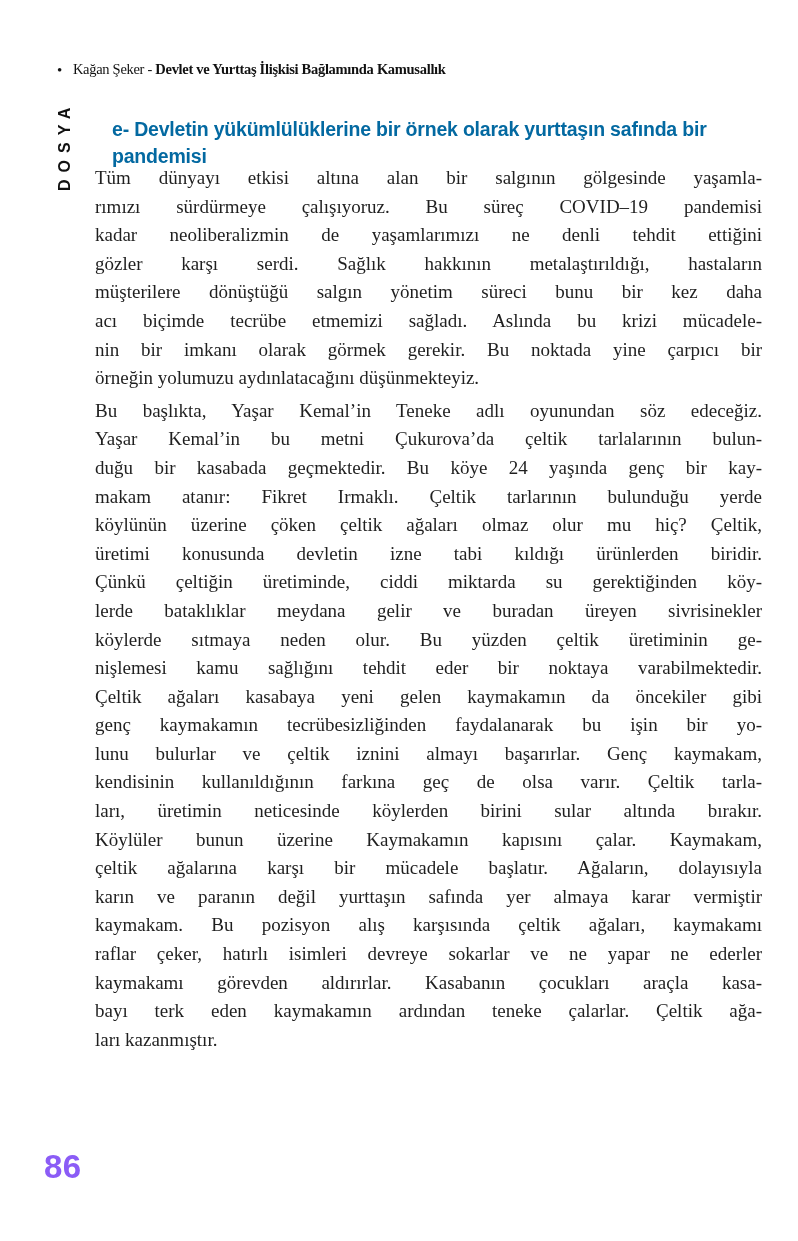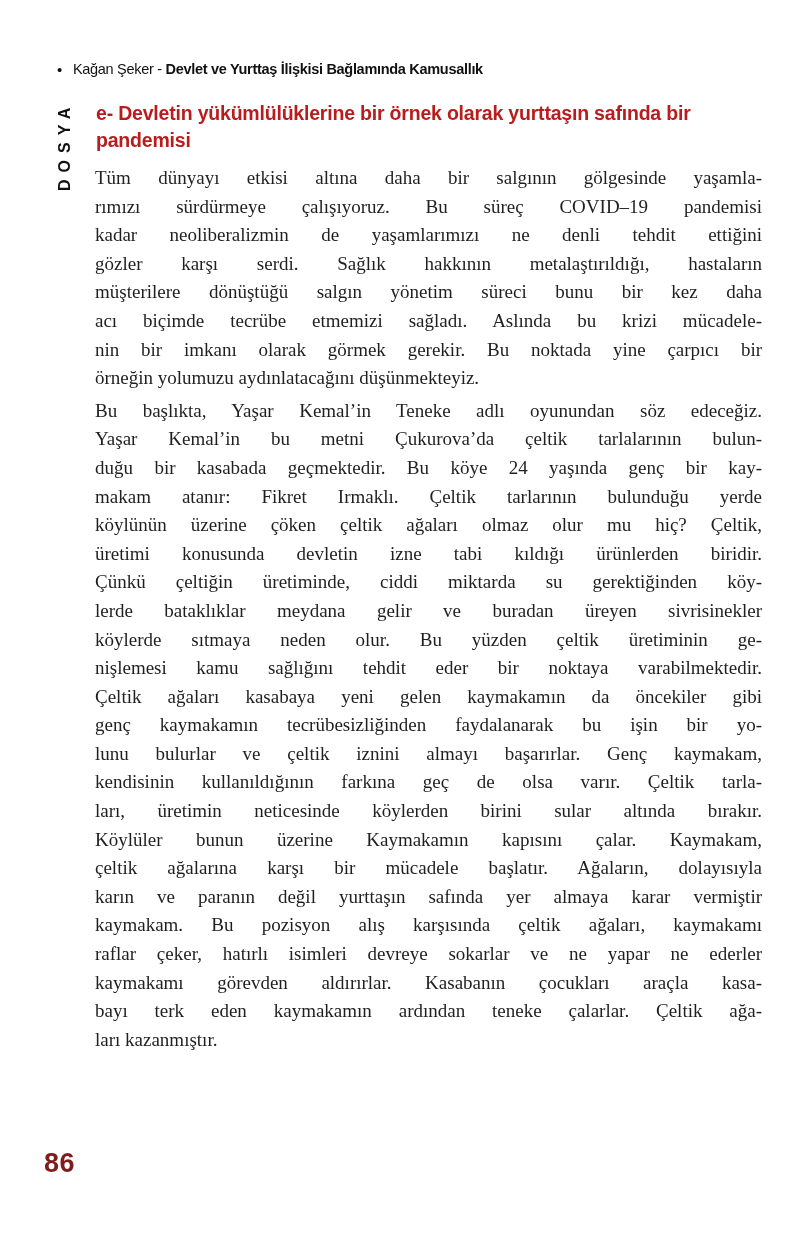--- a/index.html
+++ b/index.html
@@ -19,7 +19,7 @@
     position: absolute;
     left: 57px;
     top: 60px;
-    font-family: Liberation Sans, sans-serif;
+    font-family: Liberation Serif, serif;
     font-size: 14.5px;
     line-height: 18px;
     letter-spacing: -0.3px;

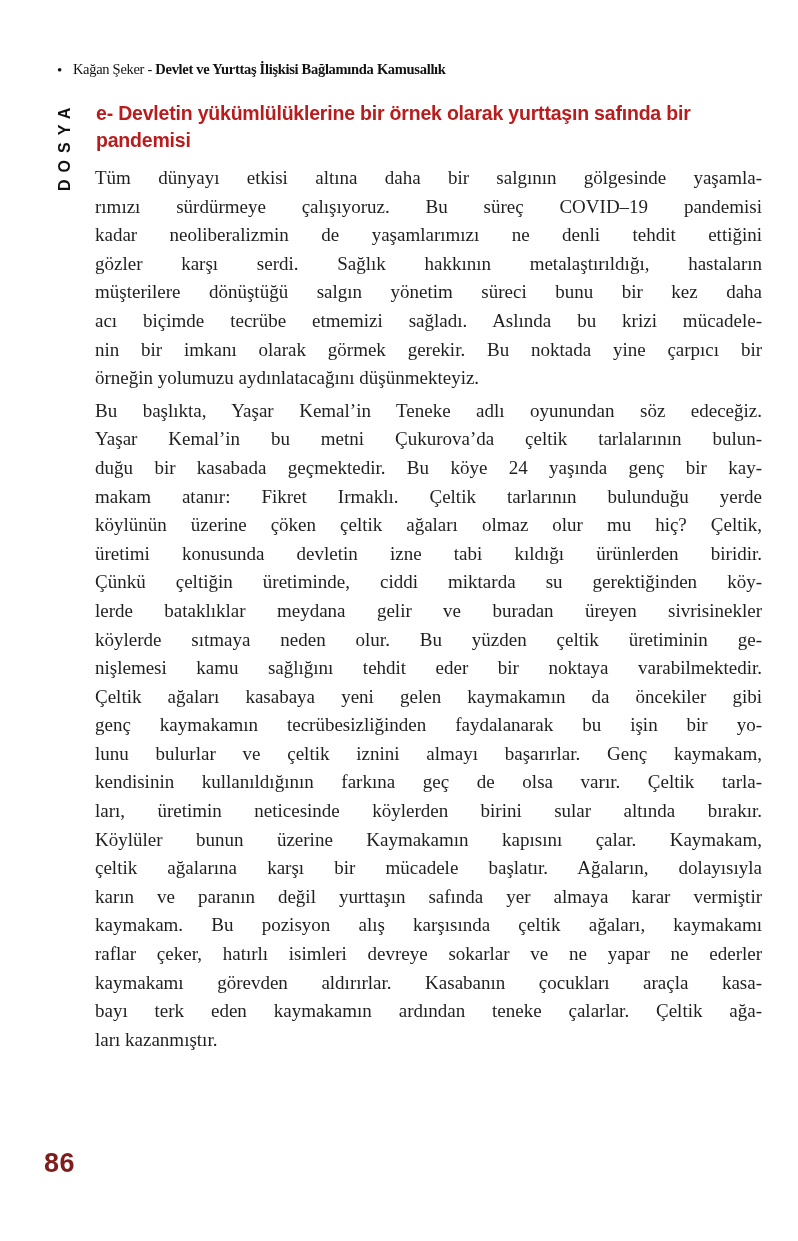--- a/index.html
+++ b/index.html
@@ -56,13 +56,13 @@
     left: 96px;
     top: 100px;
     width: 662px;
-    margin: 0;
+    margin: 16px;
     font-family: "Liberation Sans", sans-serif;
     font-weight: 700;
     font-size: 19.5px;
     line-height: 27px;
     letter-spacing: -0.2px;
-    color: #b91c1c;
+    color: #0369a1;
   }
   .section-heading .line { text-align: left; }
 

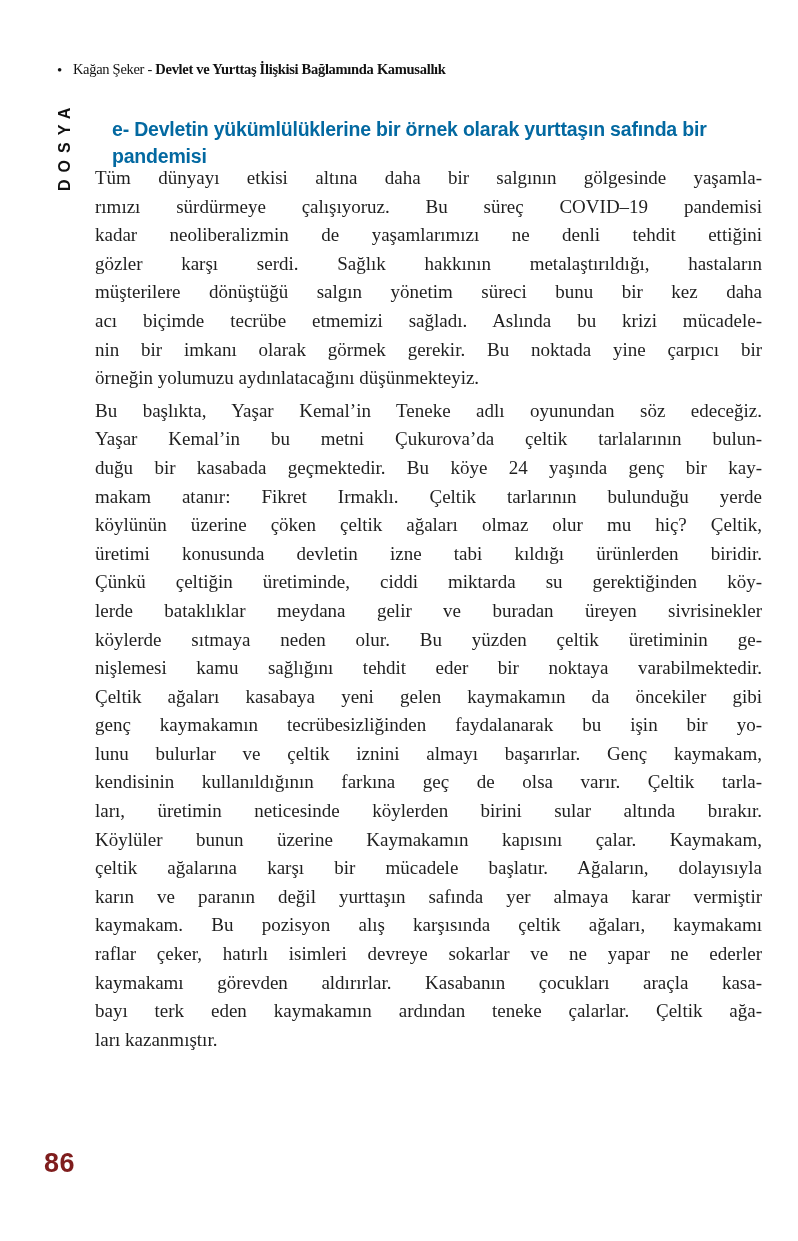--- a/index.html
+++ b/index.html
@@ -113,7 +113,7 @@
 
   <div class="body-text">
     <div class="paragraph">
-        <div class="line">Tüm dünyayı etkisi altına daha bir salgının gölgesinde yaşamla-</div>
+        <div class="line">Tüm dünyayı etkisi altına alan bir salgının gölgesinde yaşamla-</div>
         <div class="line">rımızı sürdürmeye çalışıyoruz. Bu süreç COVID–19 pandemisi</div>
         <div class="line">kadar neoliberalizmin de yaşamlarımızı ne denli tehdit ettiğini</div>
         <div class="line">gözler karşı serdi. Sağlık hakkının metalaştırıldığı, hastaların</div>

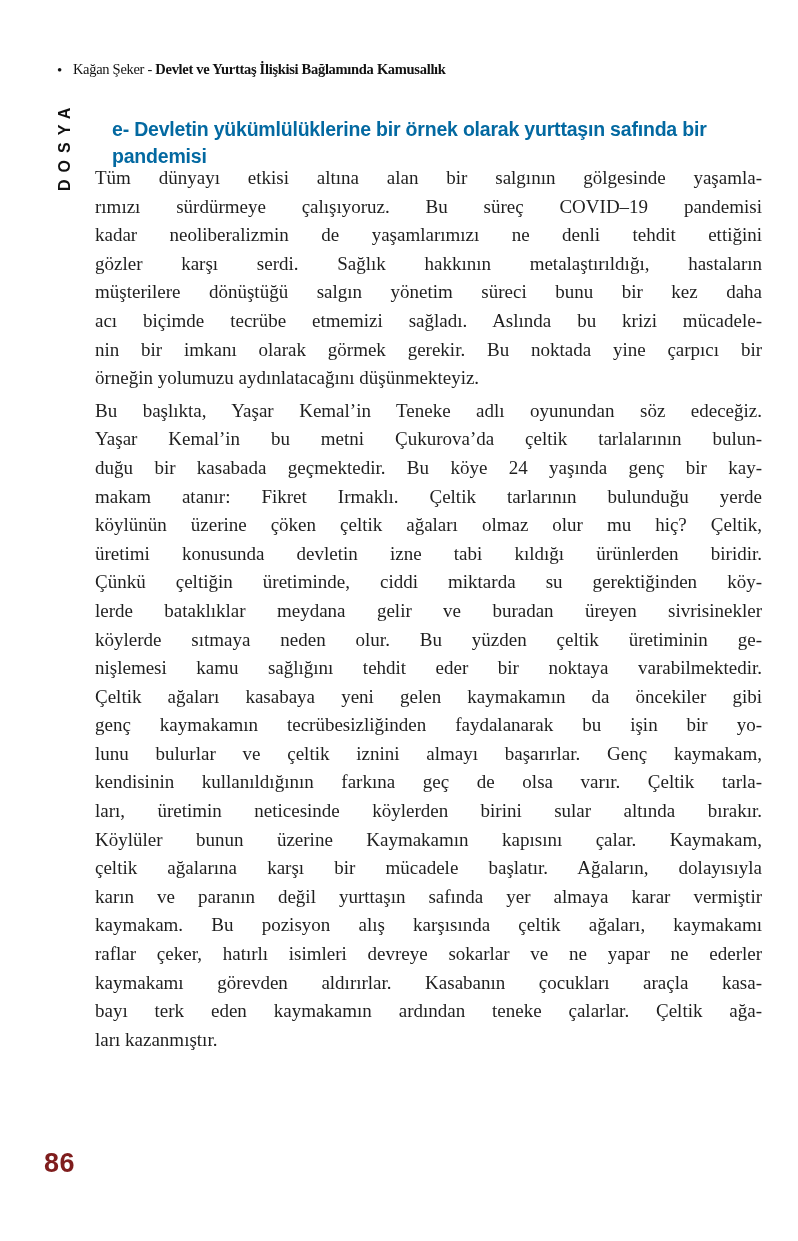--- a/index.html
+++ b/index.html
@@ -92,9 +92,9 @@
     top: 1148px;
     font-family: "Liberation Sans", sans-serif;
     font-weight: 700;
-    font-size: 27px;
+    font-size: 33px;
     letter-spacing: 0.5px;
-    color: #7f1d1d;
+    color: #8b5cf6;
   }
 </style>
 </head>

